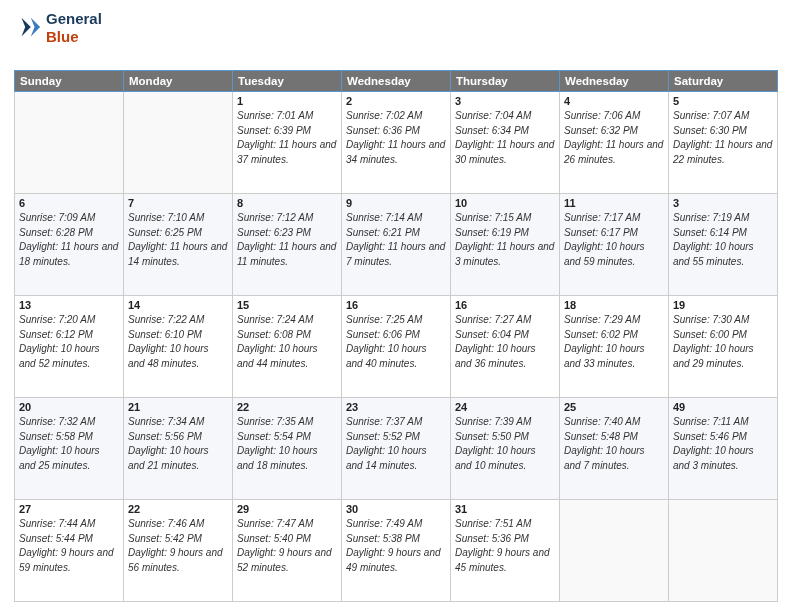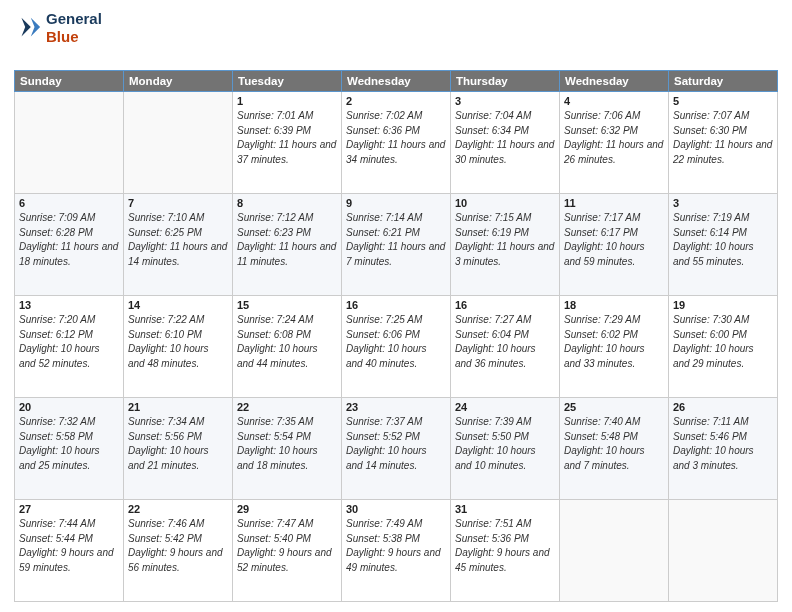--- a/index.html
+++ b/index.html
@@ -317,7 +317,7 @@
 and 7 minutes.</div>
           </td>
           <td>
-            <span class="day-num">26</span>
+            <span class="day-num">49</span>
             <div class="cell-detail">Sunrise: 7:11 AM
 Sunset: 5:46 PM
 Daylight: 10 hours

